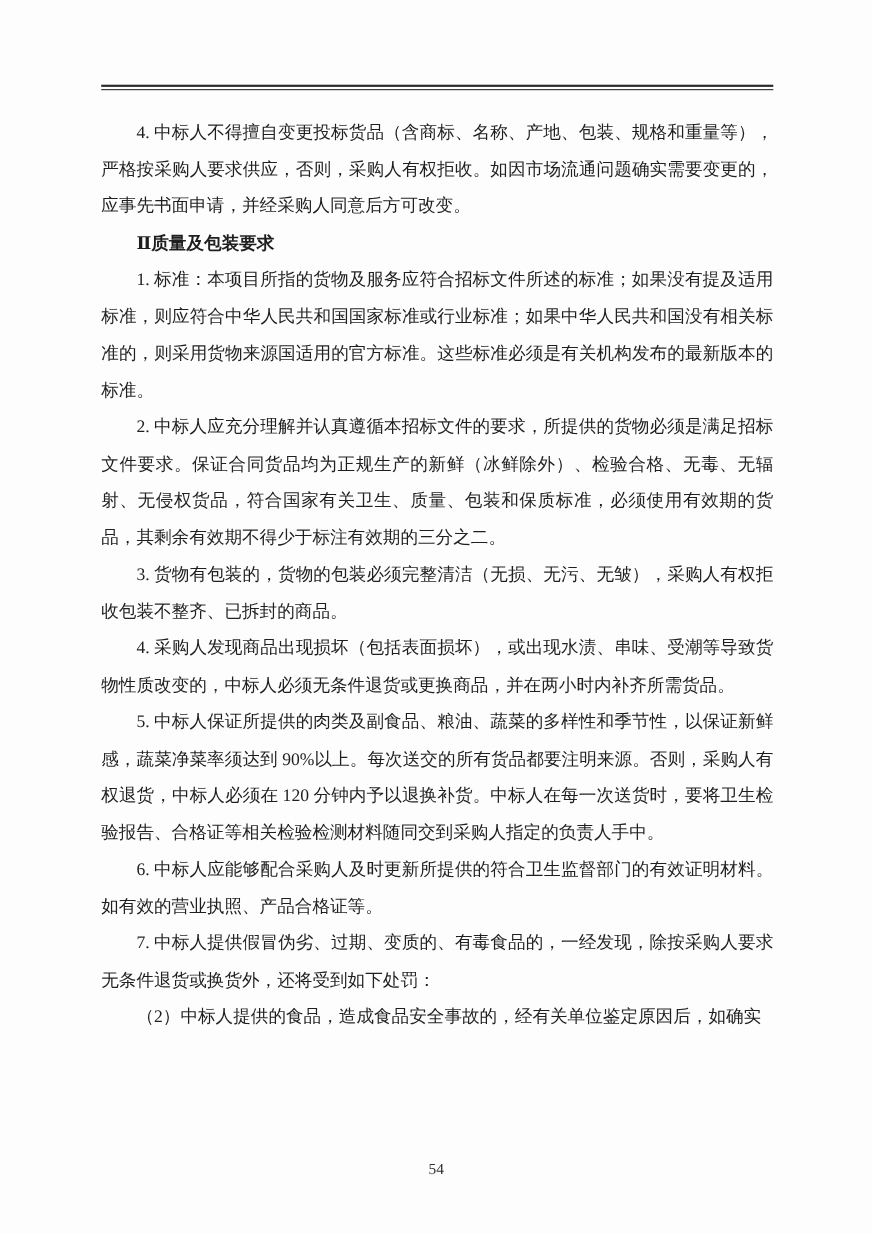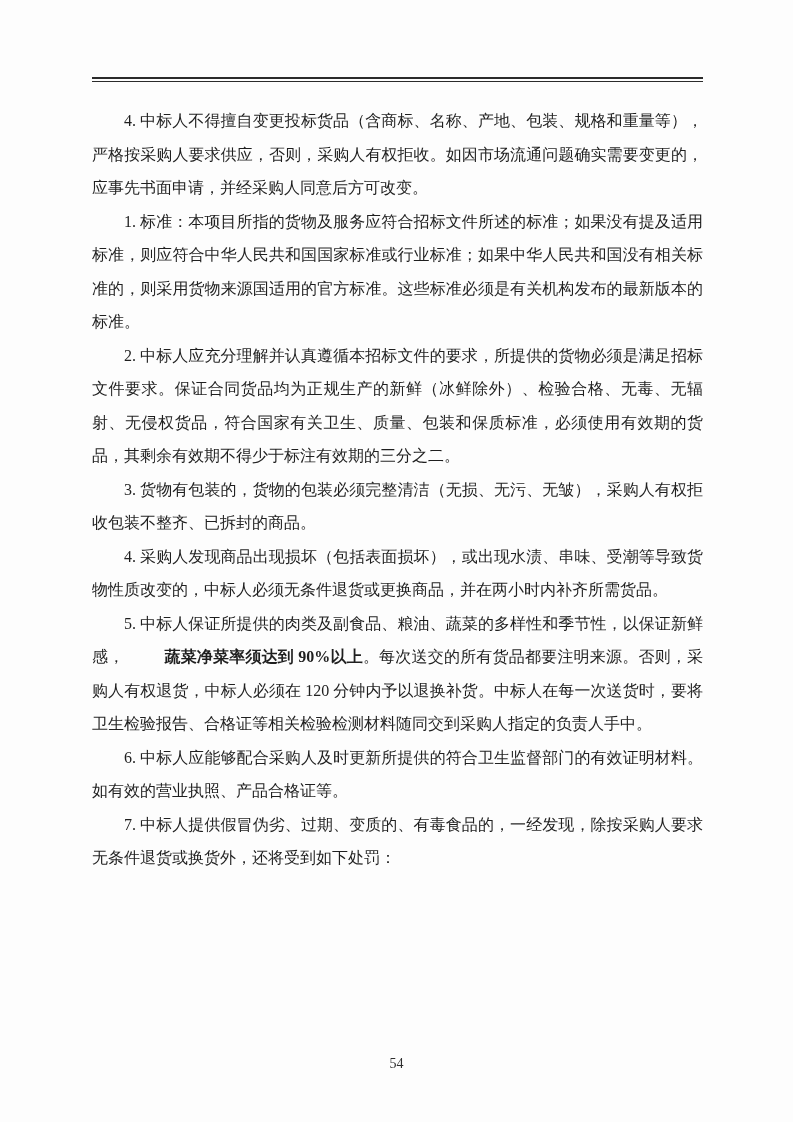--- a/index.html
+++ b/index.html
@@ -66,6 +66,7 @@
   <div class="body-text">
     <p class="para">4. 中标人不得擅自变更投标货品（含商标、名称、产地、包装、规格和重量等），严格按采购人要求供应，否则，采购人有权拒收。如因市场流通问题确实需要变更的，应事先书面申请，并经采购人同意后方可改变。</p>
 
+    <p class="para heading">Ⅱ质量及包装要求</p>
 
     <p class="para">1. 标准：本项目所指的货物及服务应符合招标文件所述的标准；如果没有提及适用标准，则应符合中华人民共和国国家标准或行业标准；如果中华人民共和国没有相关标准的，则采用货物来源国适用的官方标准。这些标准必须是有关机构发布的最新版本的标准。</p>
 

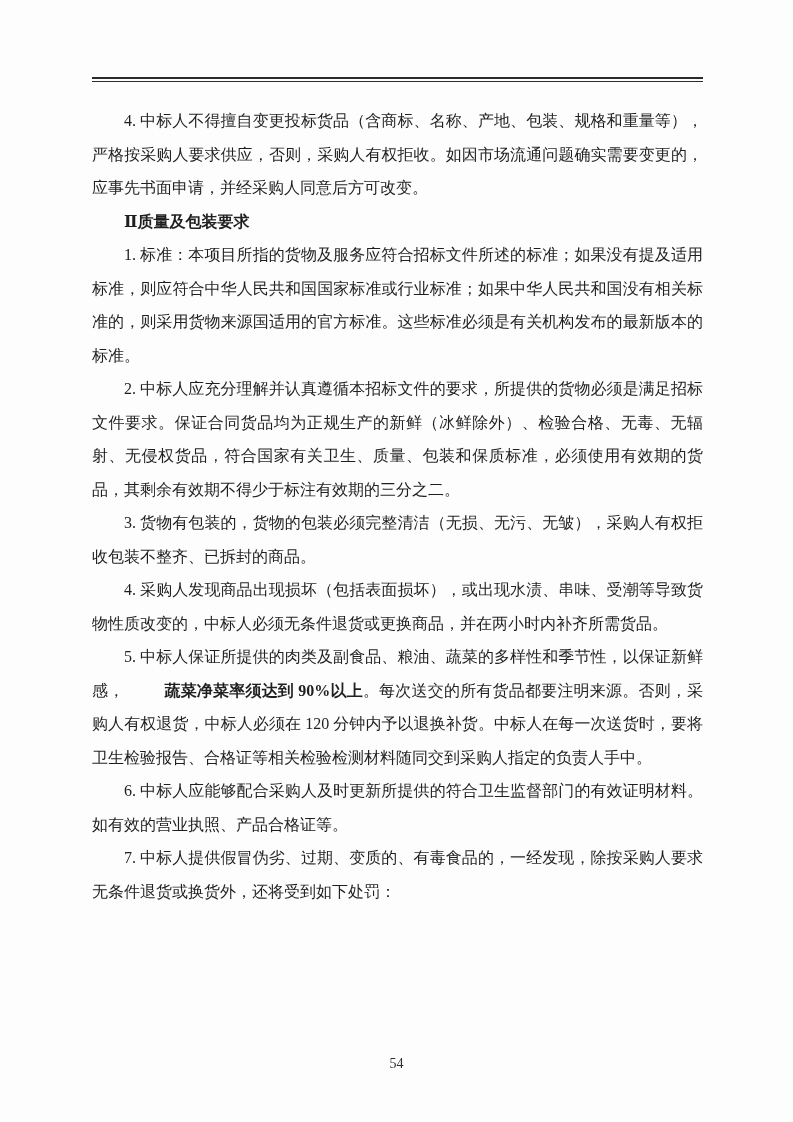--- a/index.html
+++ b/index.html
@@ -42,8 +42,7 @@
     font-weight: bold;
   }
   .para b {
-    font-weight: bold;
-    margin-left: 40px;
+    font-weight: normal;
   }
   .footer {
     position: absolute;

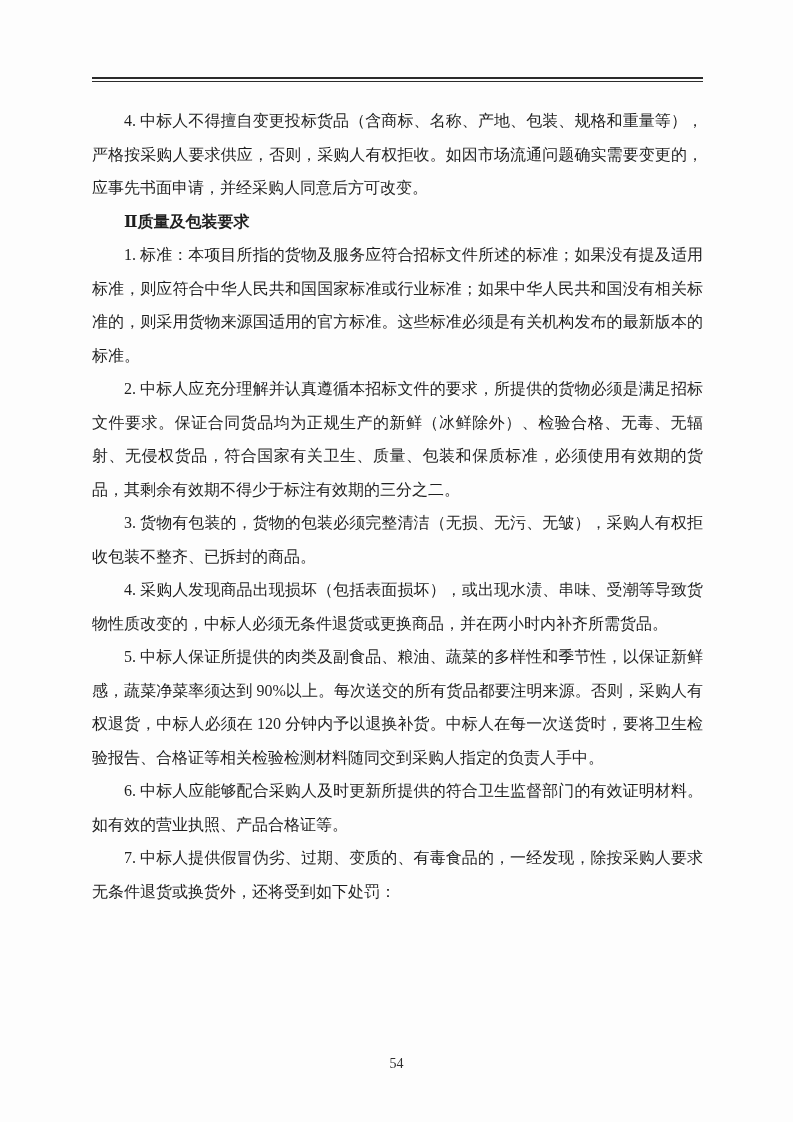--- a/index.html
+++ b/index.html
@@ -82,6 +82,7 @@
     <p class="para">7. 中标人提供假冒伪劣、过期、变质的、有毒食品的，一经发现，除按采购人要求无条件退货或换货外，还将受到如下处罚：</p>
 
 
+    <p class="para">（2）中标人提供的食品，造成食品安全事故的，经有关单位鉴定原因后，如确实</p>
   </div>
 
   <div class="footer">54</div>

